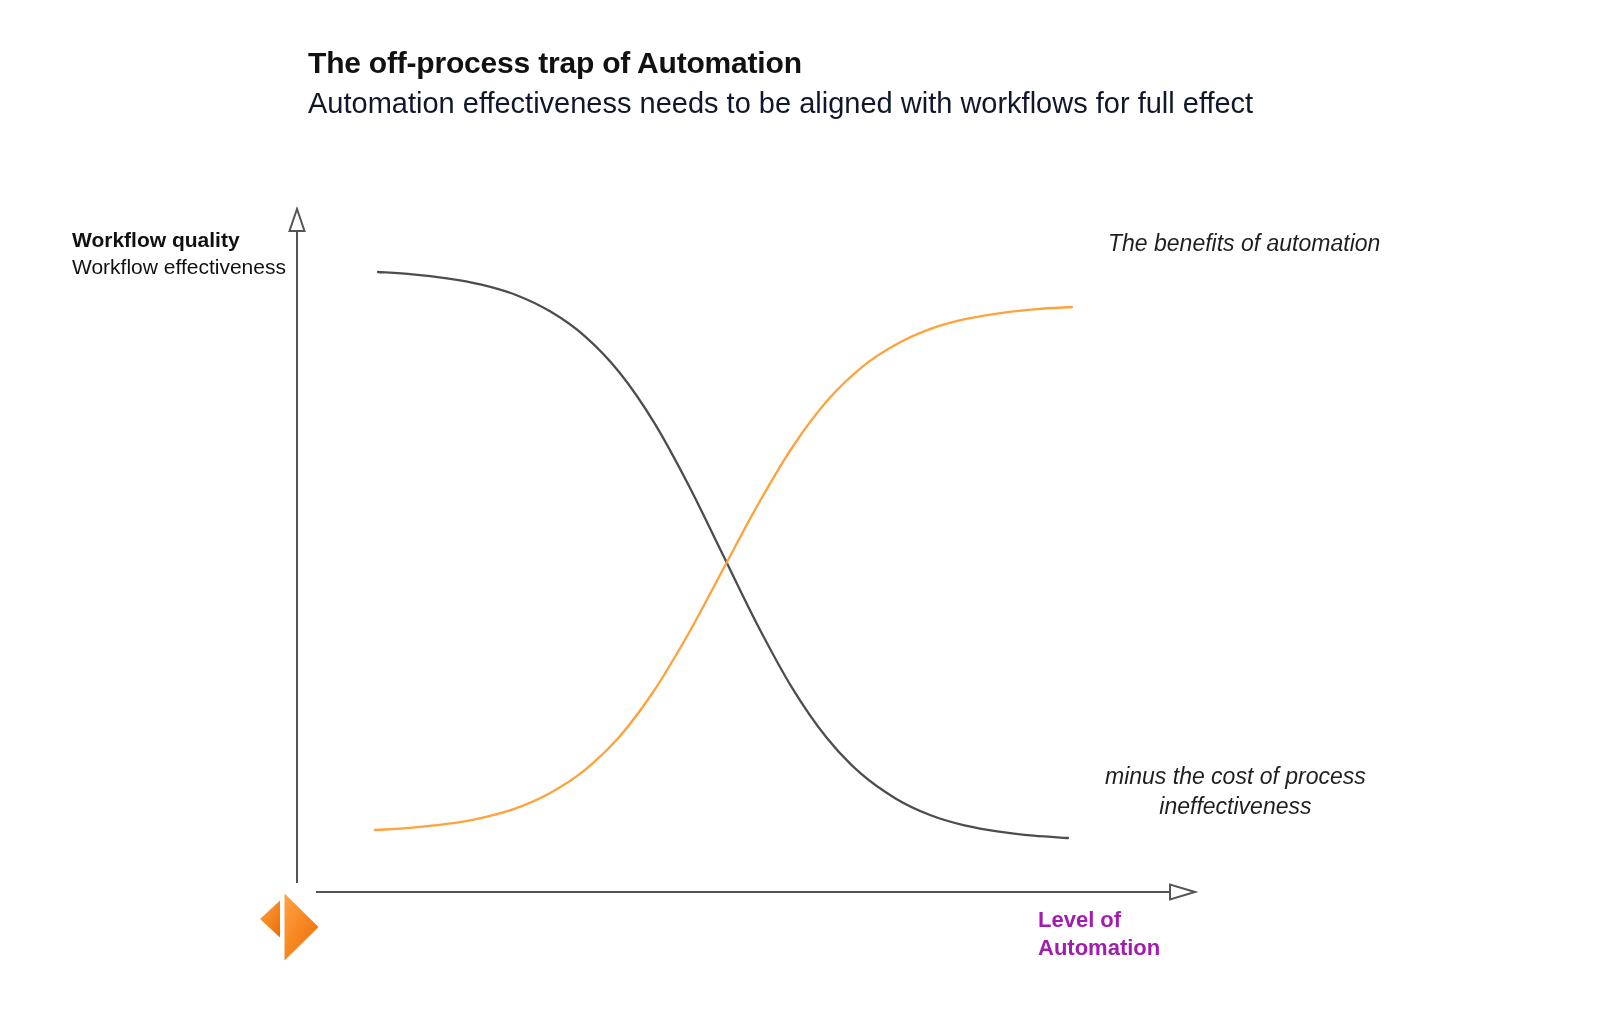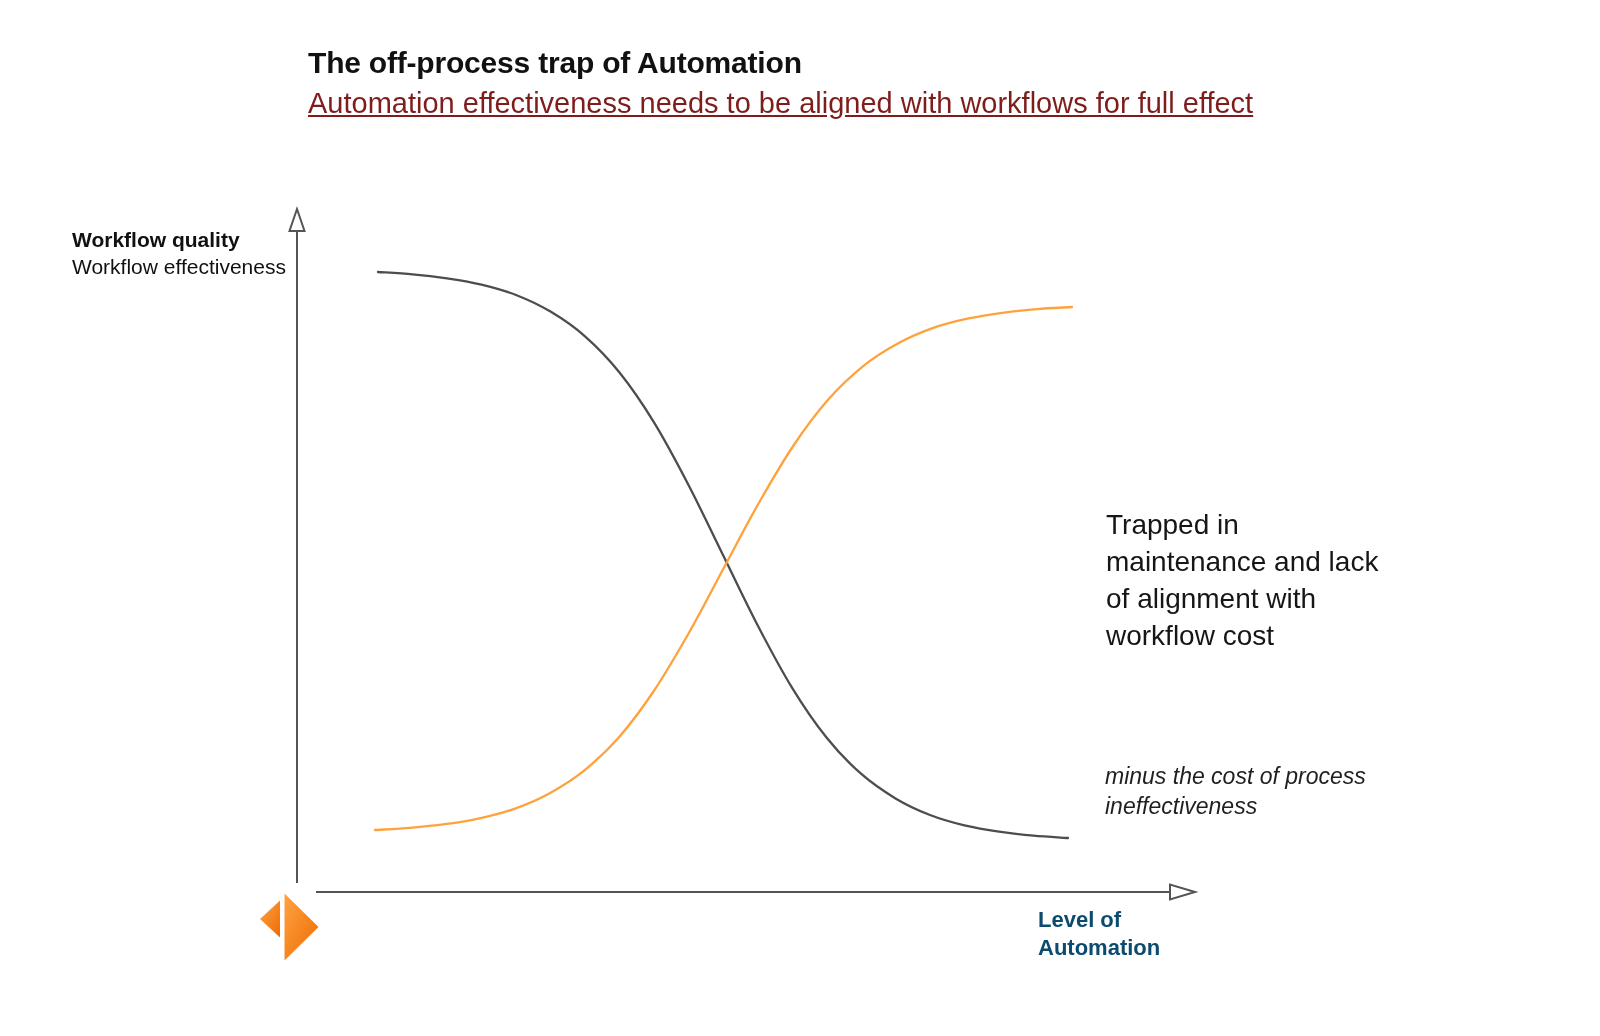--- a/index.html
+++ b/index.html
@@ -57,7 +57,7 @@
 
   <div class="abs" style="left:308px; top:46px;">
     <div class="title">The off-process trap of Automation</div>
-    <div class="subtitle" style="color: #7f1d1d; text-decoration: underline;">Automation effectiveness needs to be aligned with workflows for full effect</div>
+    <div class="subtitle" style="color: #0f172a;">Automation effectiveness needs to be aligned with workflows for full effect</div>
   </div>
 
   <div class="abs" style="left:52px; top:226px;margin-left:20px;">

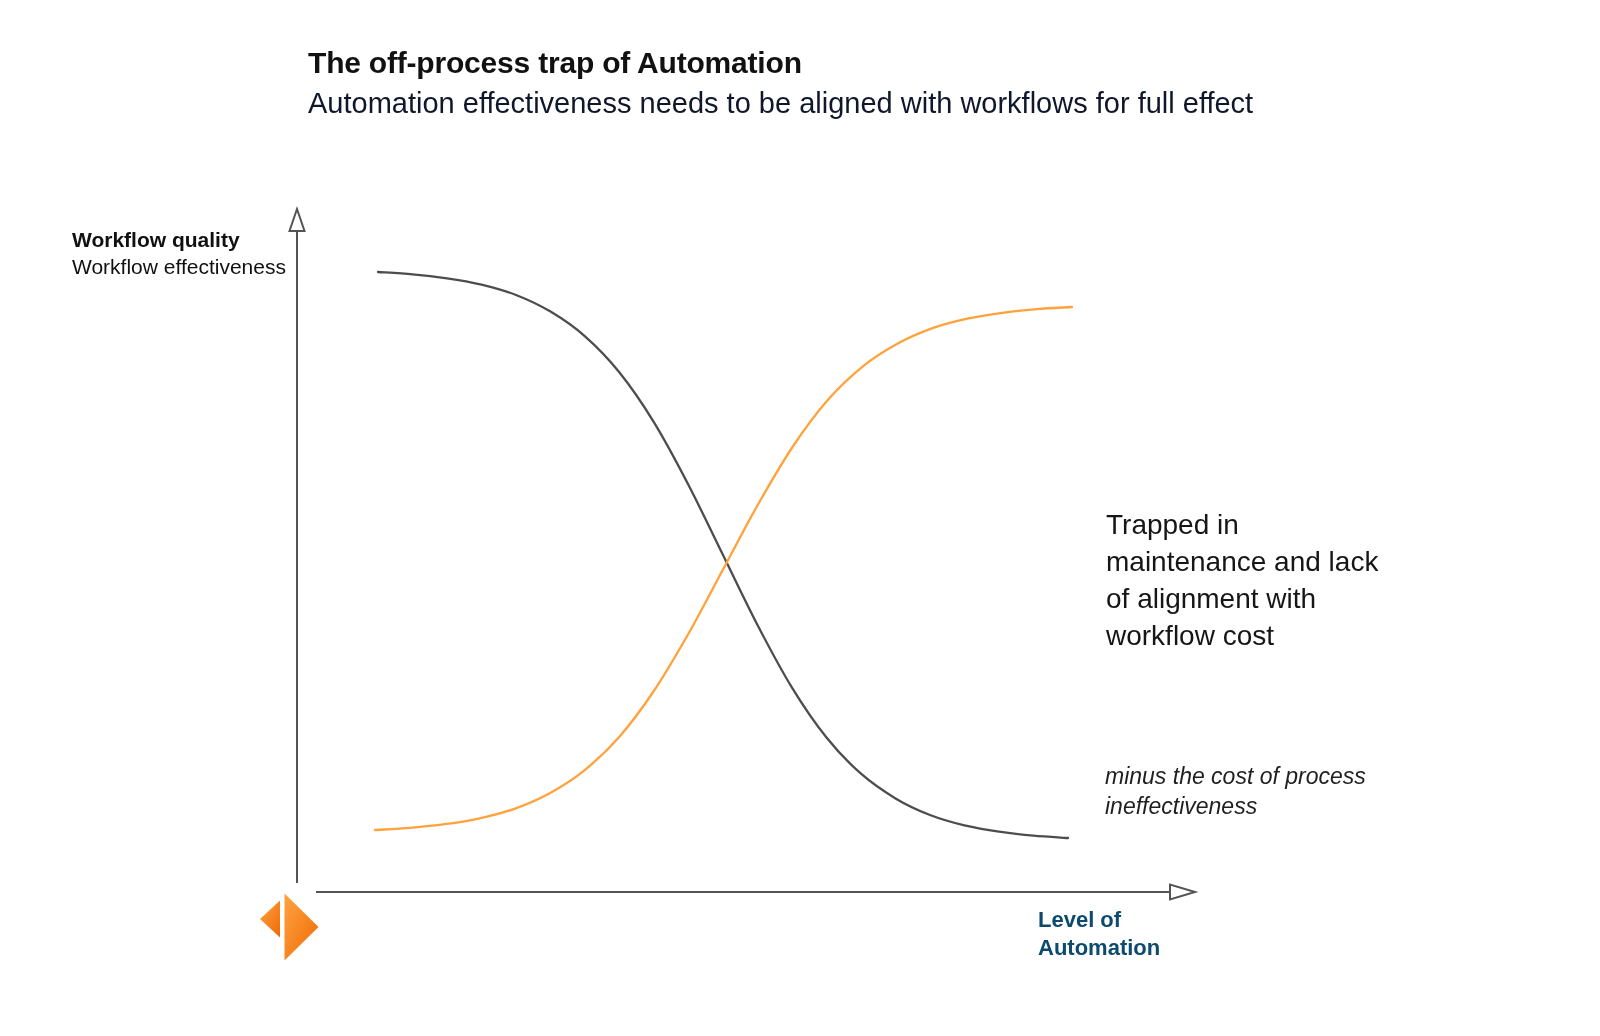--- a/index.html
+++ b/index.html
@@ -88,6 +88,7 @@
     </g>
   </svg>
 
+  <div class="abs annot-italic" style="left:1108px; top:228px;">The benefits of automation</div>
 
   <div class="abs trapped" style="left:1106px; top:506px;">Trapped in
 maintenance and lack

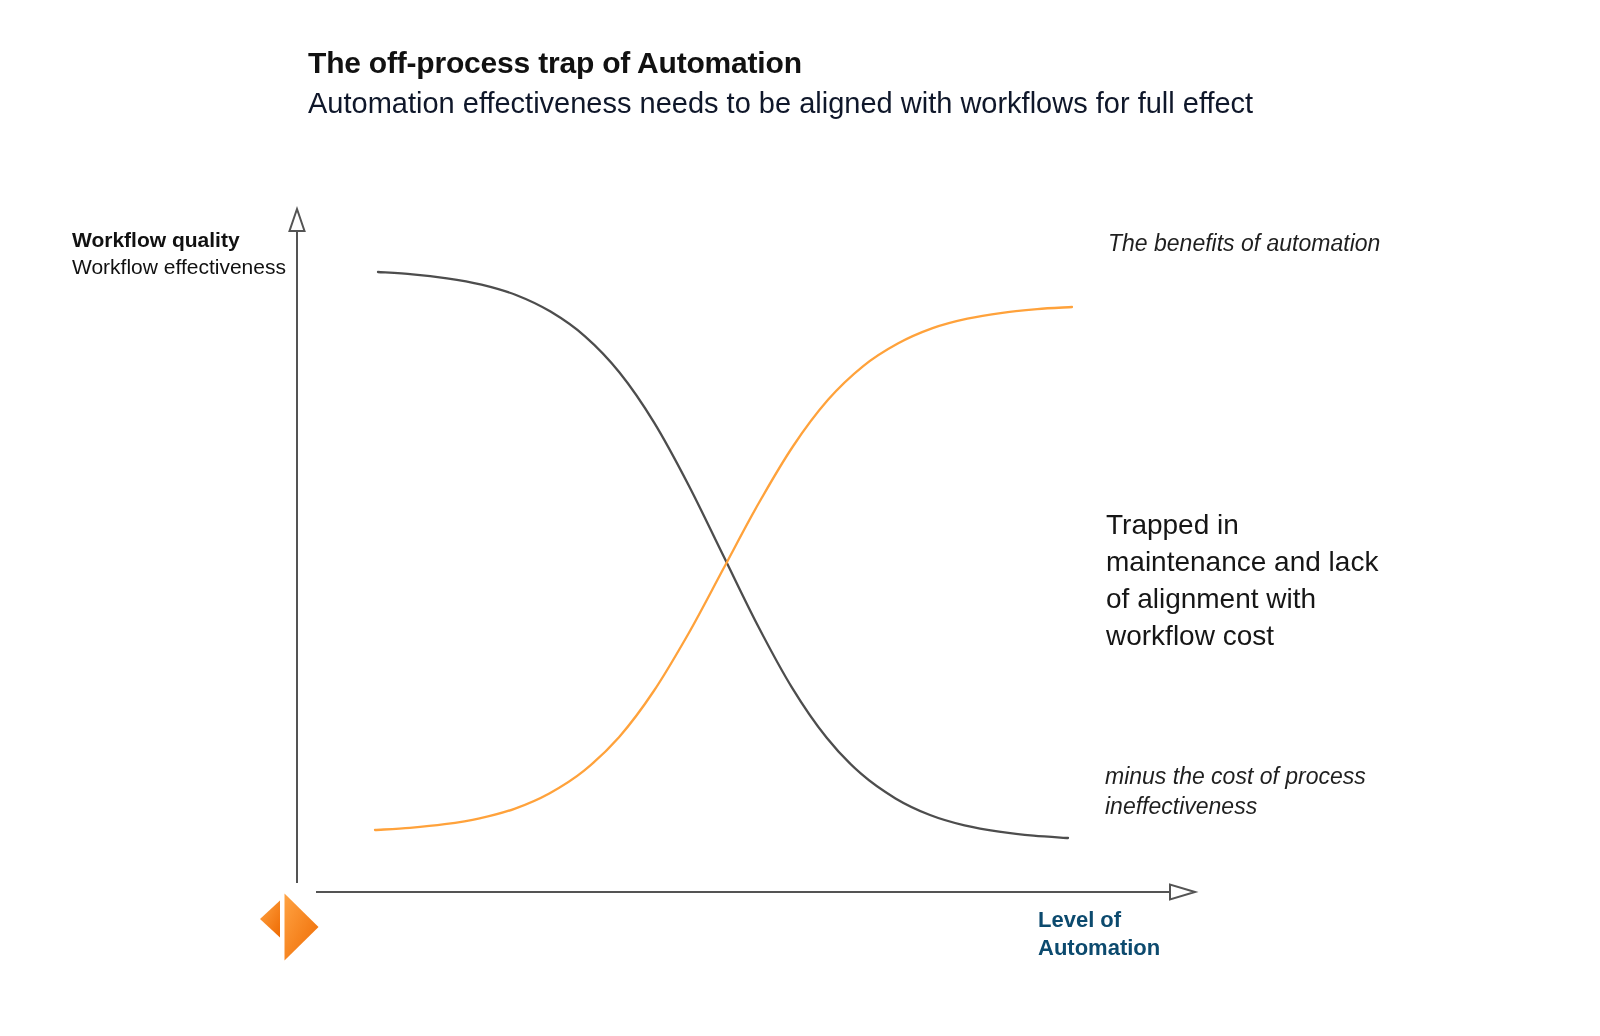--- a/index.html
+++ b/index.html
@@ -90,10 +90,6 @@
 
   <div class="abs annot-italic" style="left:1108px; top:228px;">The benefits of automation</div>
 
-  <div class="abs trapped" style="left:1106px; top:506px;">Trapped in
-maintenance and lack
-of alignment with
-workflow cost</div>
 
   <div class="abs annot-italic" style="left:1105px; top:761px;">minus the cost of process
 ineffectiveness</div>

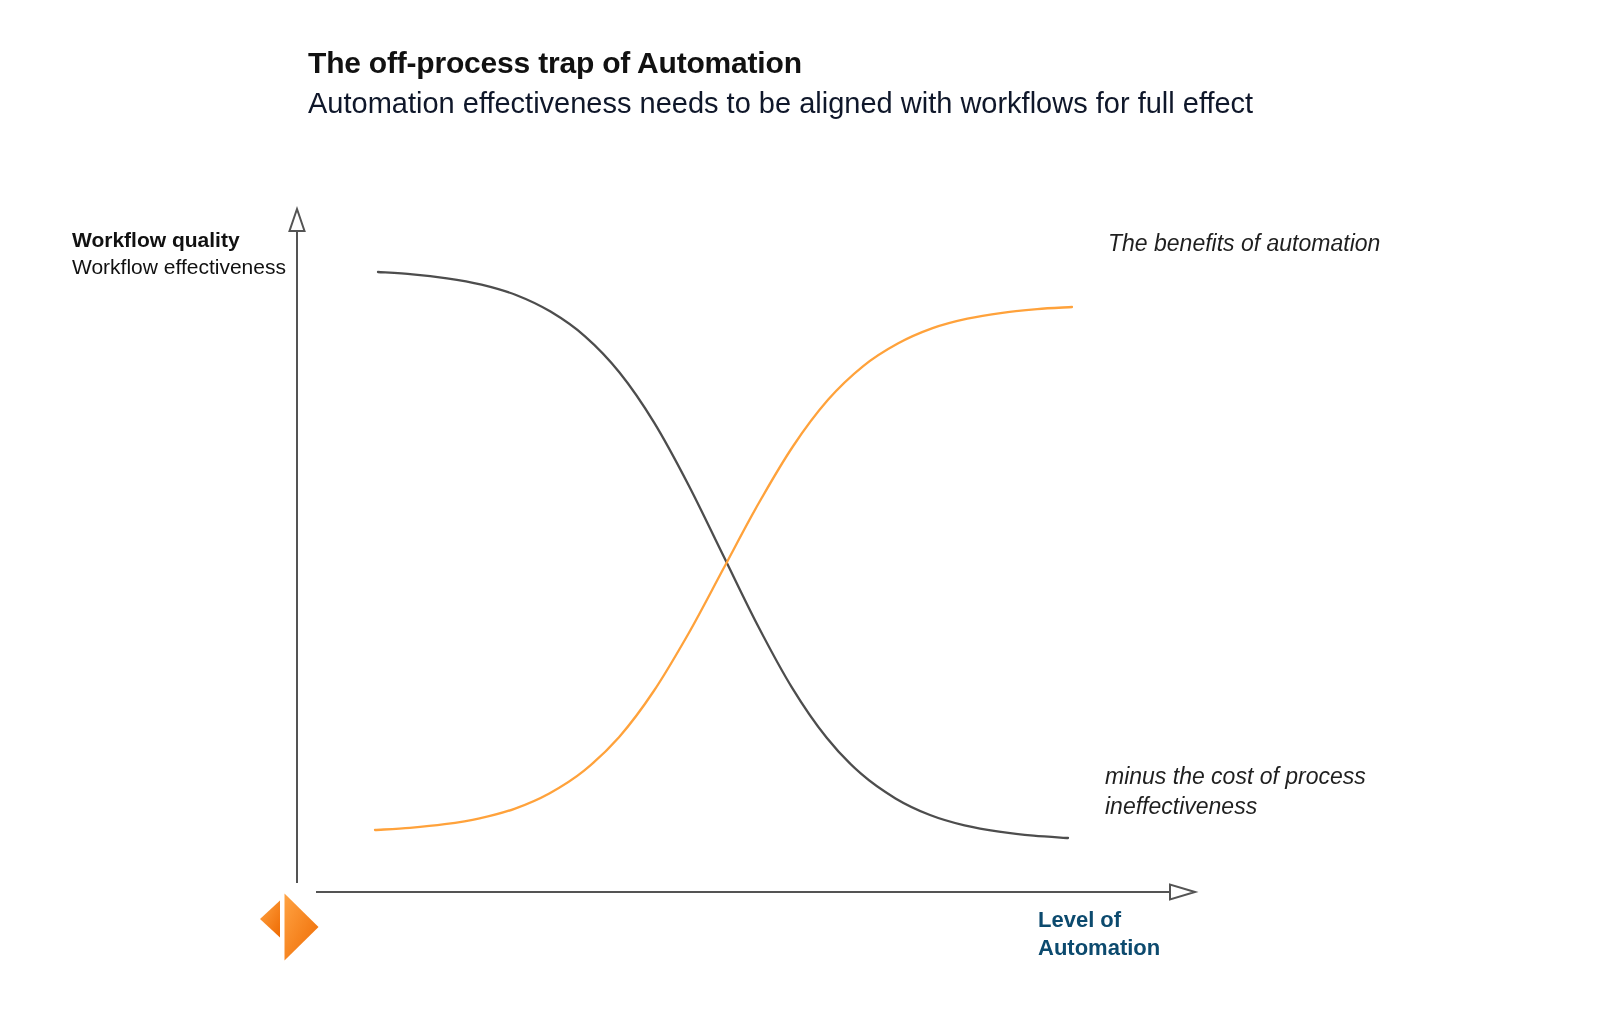--- a/index.html
+++ b/index.html
@@ -91,7 +91,7 @@
   <div class="abs annot-italic" style="left:1108px; top:228px;">The benefits of automation</div>
 
 
-  <div class="abs annot-italic" style="left:1105px; top:761px;">minus the cost of process
+  <div class="abs annot-italic" style="left:1105px; top:761px;text-align:center;">minus the cost of process
 ineffectiveness</div>
 
   <div class="abs x-label" style="left:1038px; top:906px;">Level of

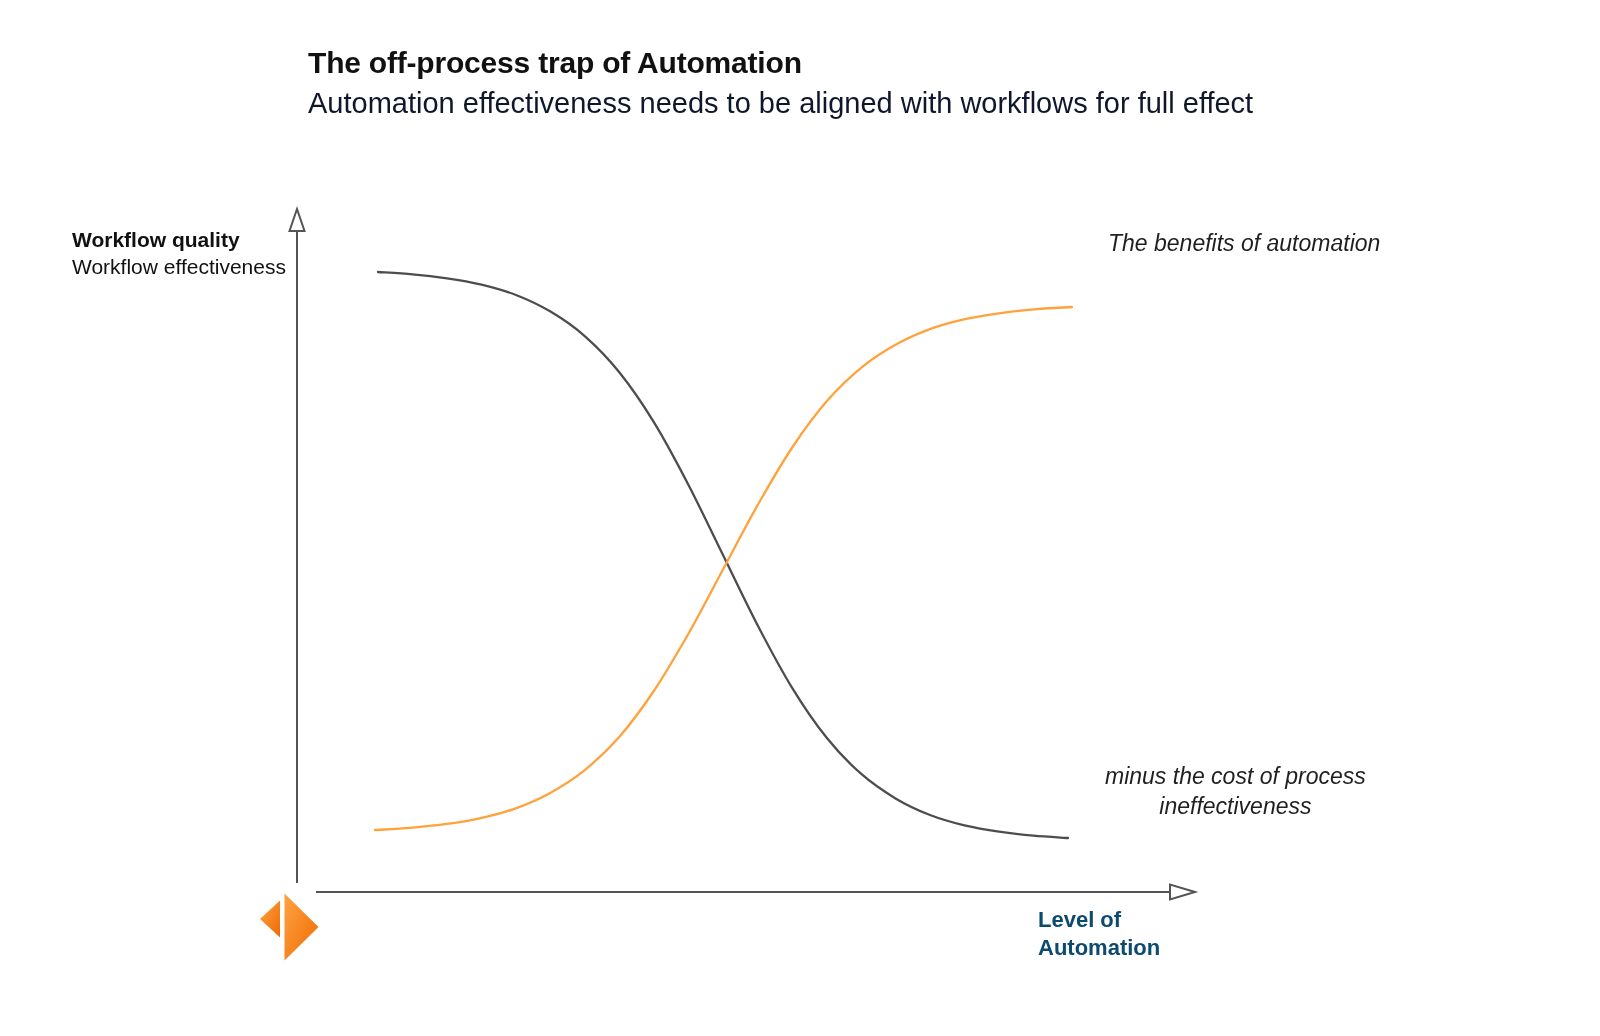--- a/index.html
+++ b/index.html
@@ -45,7 +45,7 @@
     font-size: 22px;
     font-weight: 700;
     line-height: 28px;
-    color: #0c4a6e;
+    color: #a21caf;
     white-space: pre-line;
   }
   svg { display: block; }

